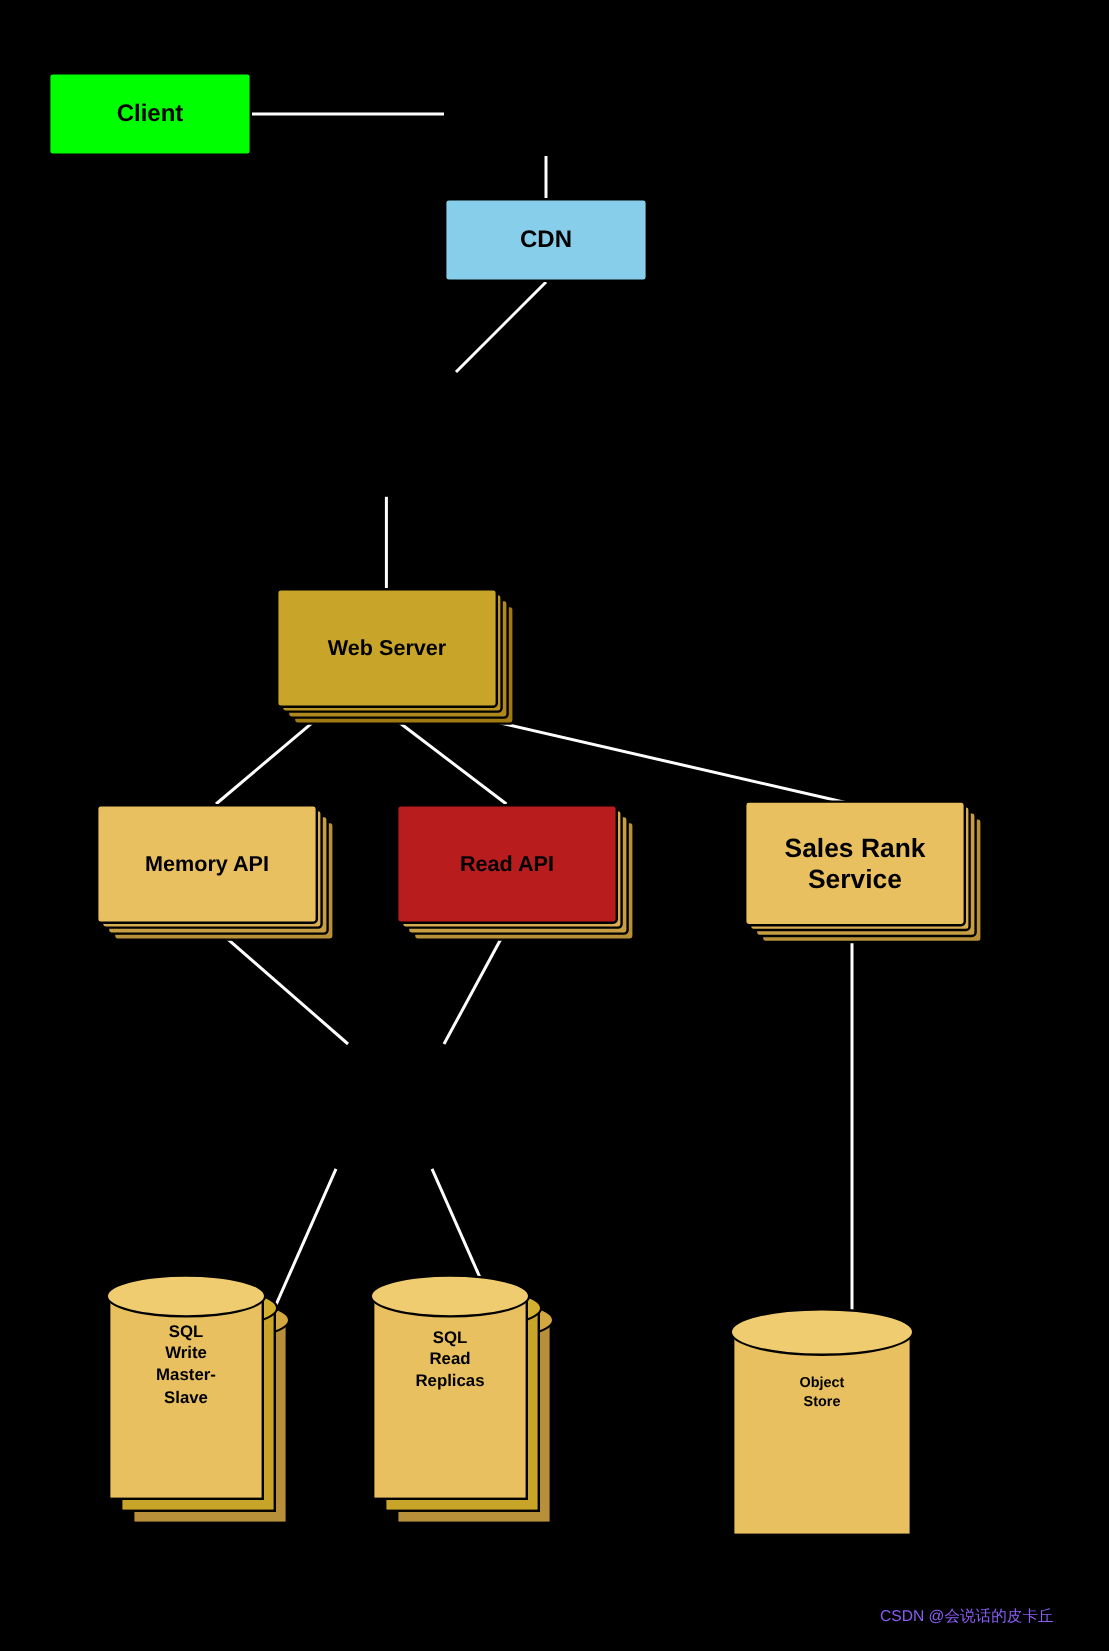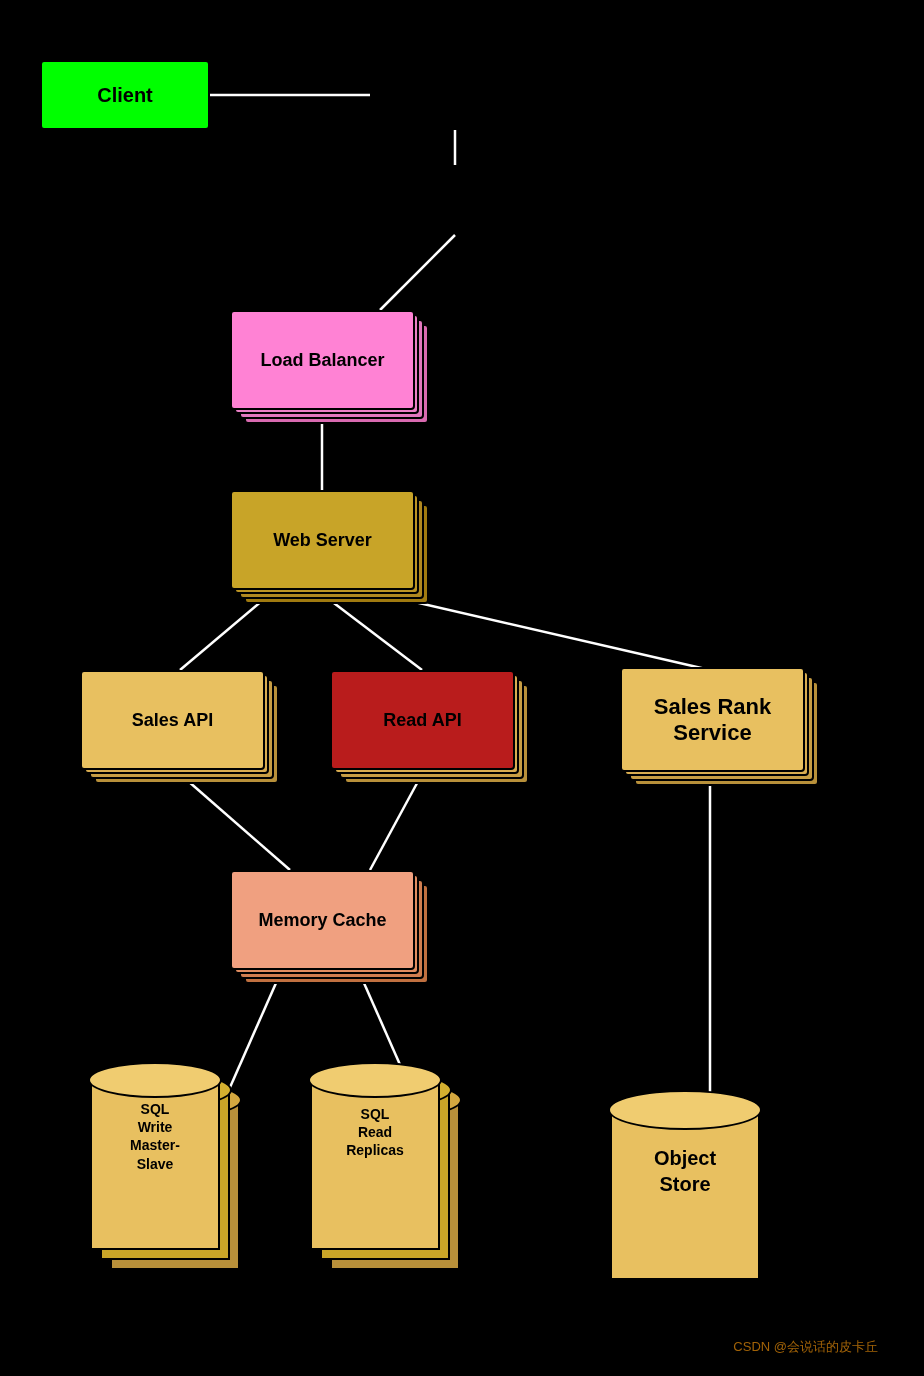--- a/index.html
+++ b/index.html
@@ -134,6 +134,9 @@
   </div>
 
 
+  <div class="simple-card" style="left:370px;top:165px;width:170px;height:70px;background:#87ceeb;">
+    <span>CDN</span>
+  </div>
 
   <div class="stacked-card" style="left:230px;top:310px;width:185px;height:100px;">
     <div class="card-back3" style="background:#d96ab0;"></div>

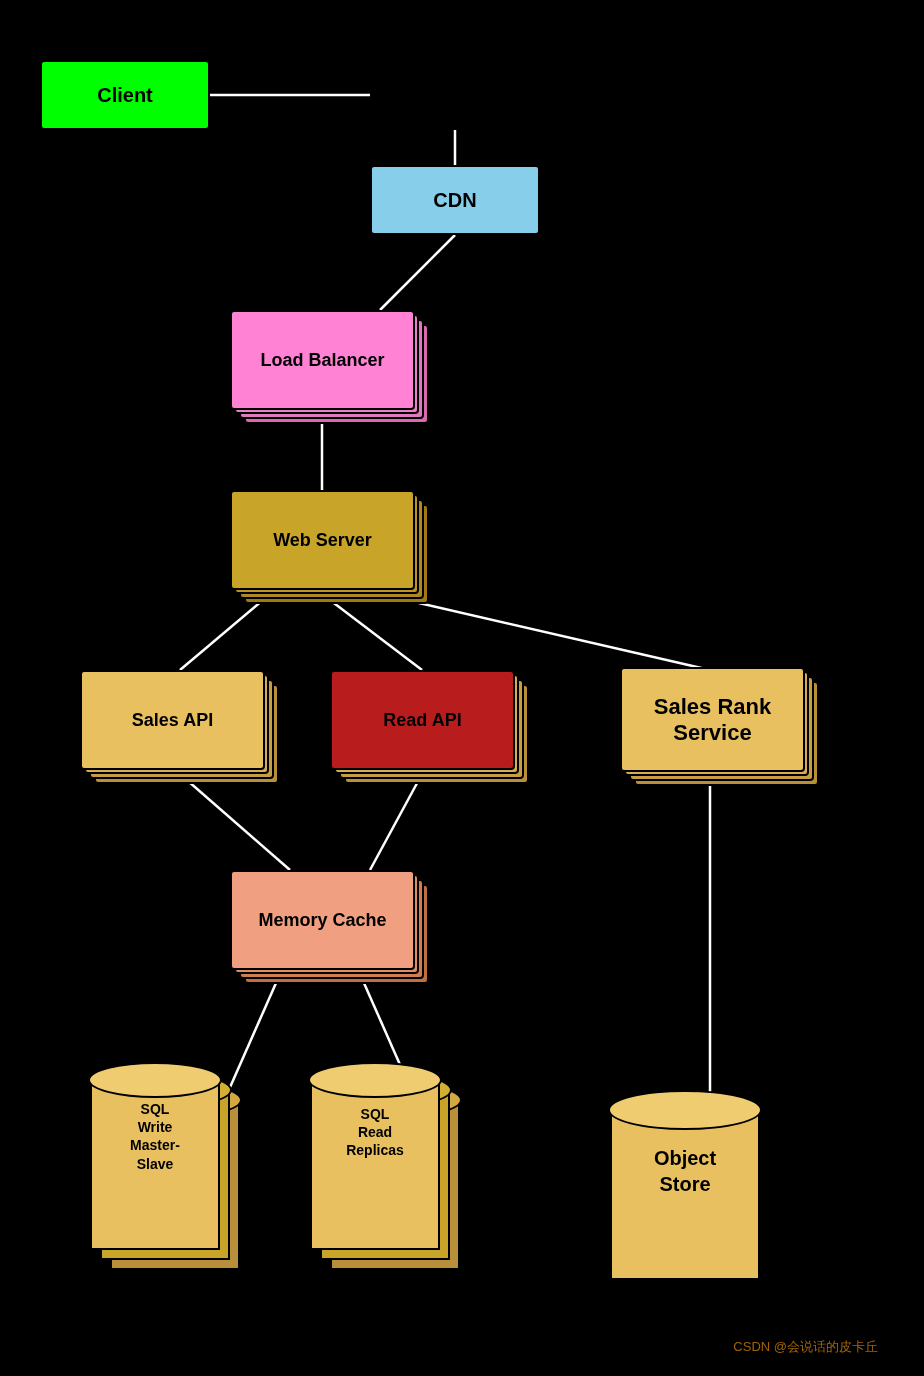--- a/index.html
+++ b/index.html
@@ -138,14 +138,6 @@
     <span>CDN</span>
   </div>
 
-  <div class="stacked-card" style="left:230px;top:310px;width:185px;height:100px;">
-    <div class="card-back3" style="background:#d96ab0;"></div>
-    <div class="card-back2" style="background:#e278be;"></div>
-    <div class="card-back1" style="background:#eb80c6;"></div>
-    <div class="card-front" style="background:#ff82d4;">
-      <span>Load Balancer</span>
-    </div>
-  </div>
 
   <div class="stacked-card" style="left:230px;top:490px;width:185px;height:100px;text-decoration:underline;">
     <div class="card-back3" style="background:#a07a10;"></div>

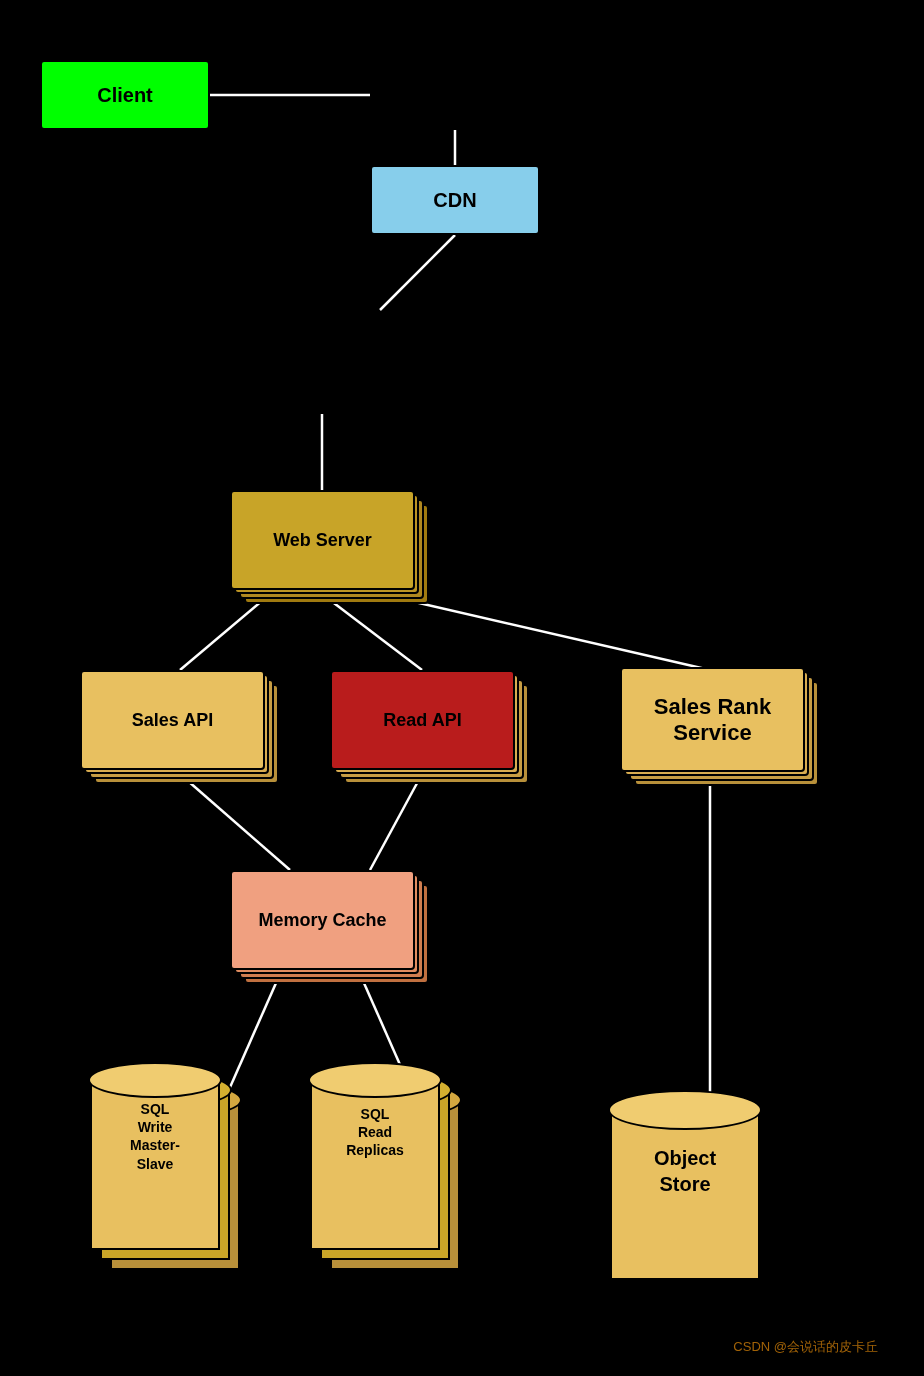--- a/index.html
+++ b/index.html
@@ -153,7 +153,7 @@
     <div class="card-back2" style="background:#c89e44;"></div>
     <div class="card-back1" style="background:#d8ac50;"></div>
     <div class="card-front" style="background:#e8c060;">
-      <span>Sales API</span>
+      <span>Memory API</span>
     </div>
   </div>
 

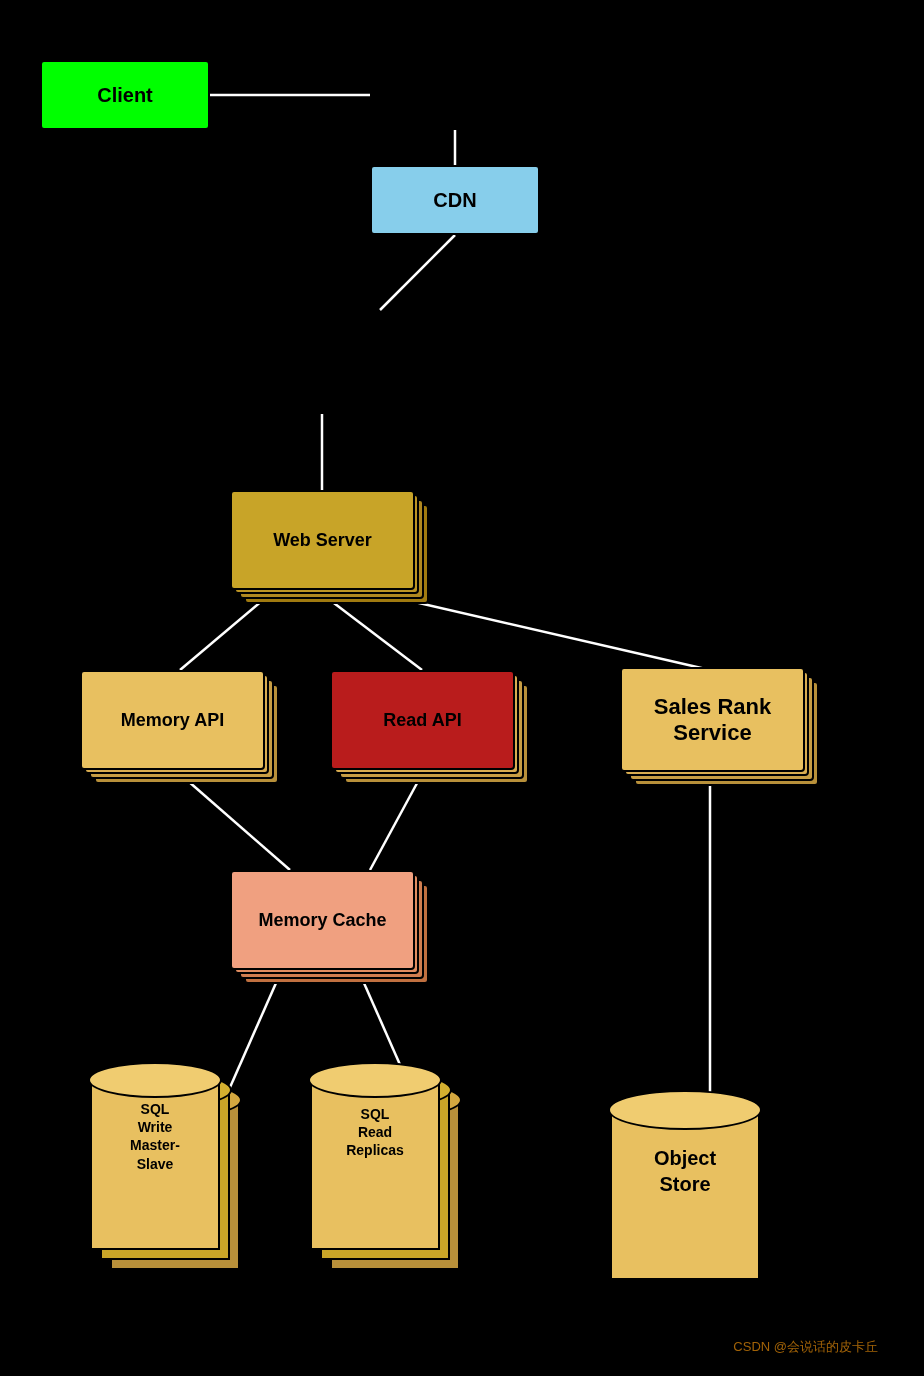--- a/index.html
+++ b/index.html
@@ -175,14 +175,6 @@
     </div>
   </div>
 
-  <div class="stacked-card" style="left:230px;top:870px;width:185px;height:100px;">
-    <div class="card-back3" style="background:#c07040;"></div>
-    <div class="card-back2" style="background:#d07e50;"></div>
-    <div class="card-back1" style="background:#e08c60;"></div>
-    <div class="card-front" style="background:#f0a080;">
-      <span>Memory Cache</span>
-    </div>
-  </div>
 
   <div style="position:absolute;left:90px;top:1080px;z-index:2;">
 

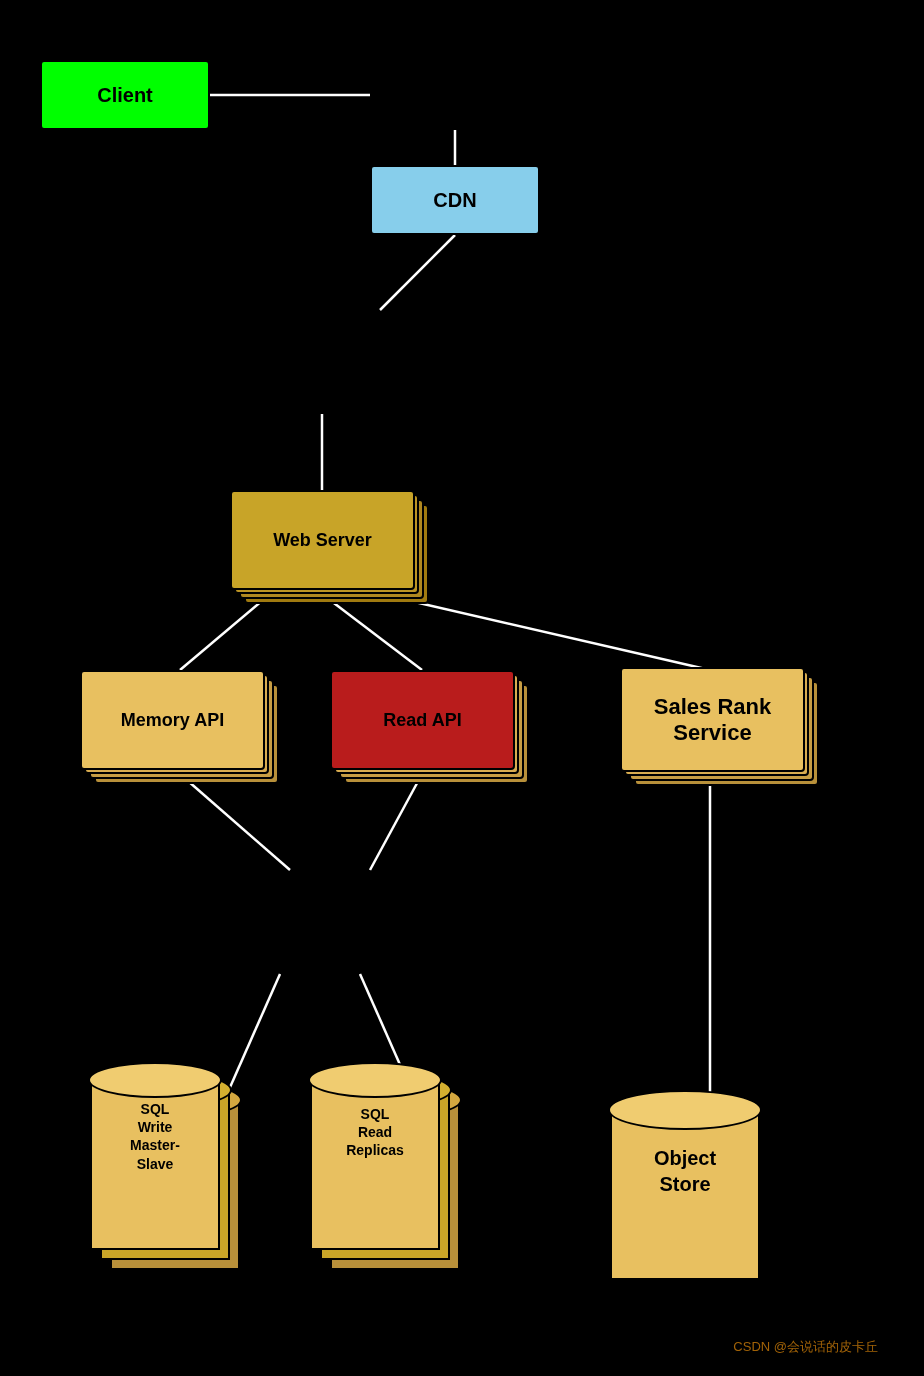--- a/index.html
+++ b/index.html
@@ -223,7 +223,7 @@
     <div style="position:absolute;left:0;top:0;">
       <div style="position:absolute;left:0;top:0;width:150px;height:170px;background:#e8c060;border-left:2.5px solid #000;border-right:2.5px solid #000;border-bottom:2.5px solid #000;"></div>
       <div style="position:absolute;left:-2px;top:-20px;width:154px;height:40px;background:#f0cc70;border:2.5px solid #000;border-radius:50%;z-index:5;"></div>
-      <div style="position:absolute;left:0;top:35px;width:150px;text-align:center;font-size:20px;font-weight:900;font-family:'Arial Black',Arial,sans-serif;line-height:1.3;z-index:6;">
+      <div style="position:absolute;left:0;top:35px;width:150px;text-align:center;font-size:12px;font-weight:900;font-family:'Arial Black',Arial,sans-serif;line-height:1.3;z-index:6;">
         <span>Object<br>Store</span>
       </div>
     </div>

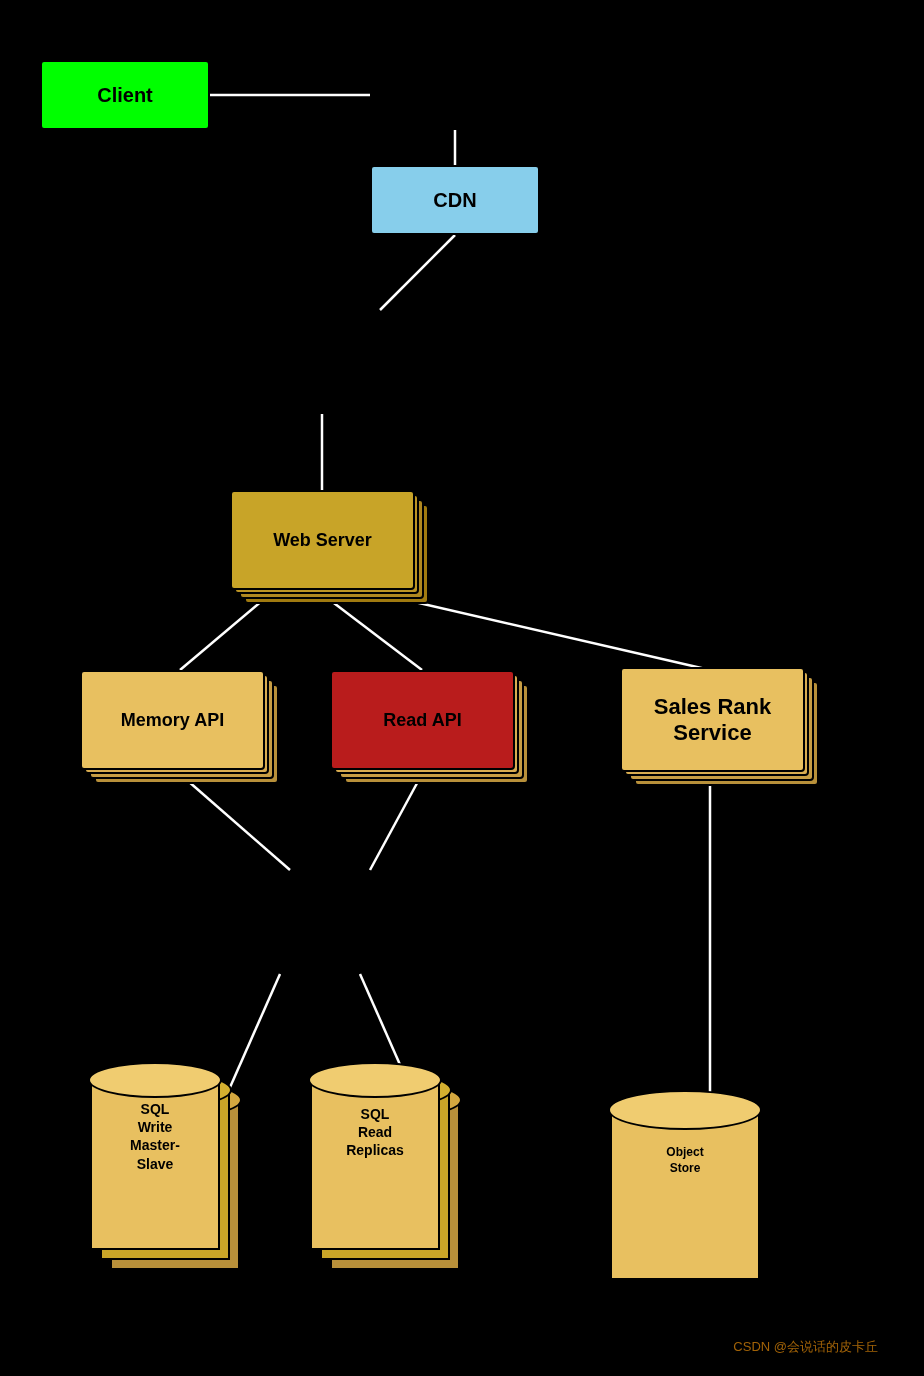--- a/index.html
+++ b/index.html
@@ -91,7 +91,7 @@
       position: absolute;
       bottom: 20px;
       right: 30px;
-      color: #a16207;
+      color: #8b5cf6;
       font-size: 13px;
       font-family: Arial, sans-serif;
       font-weight: normal;

